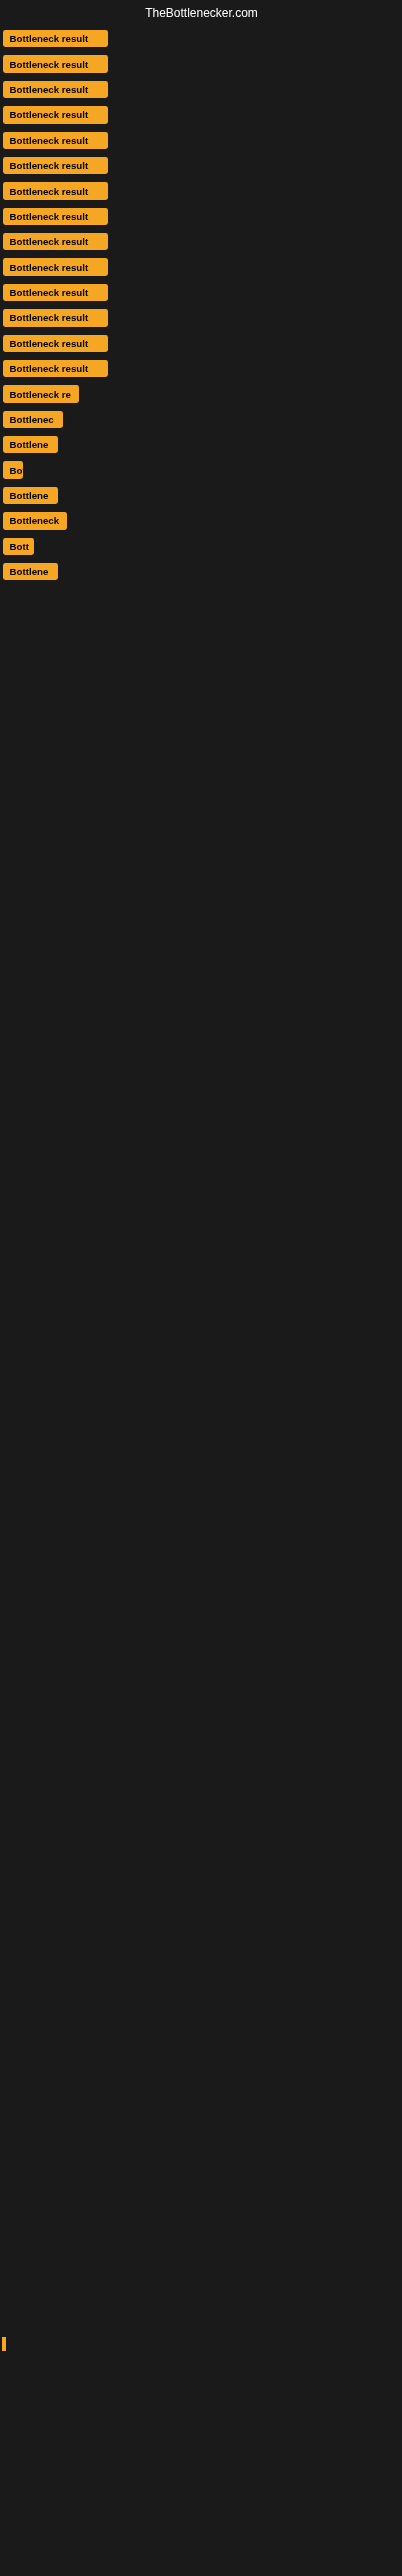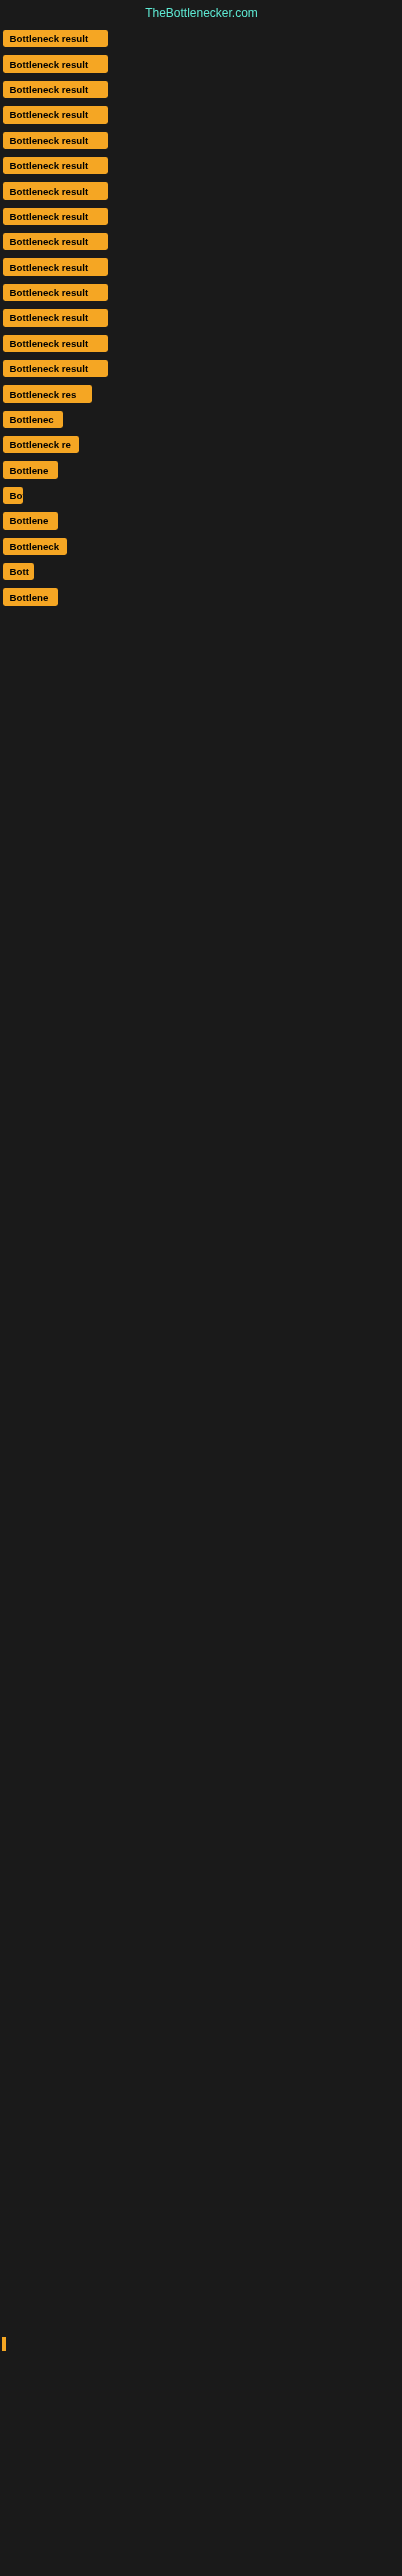--- a/index.html
+++ b/index.html
@@ -19,7 +19,7 @@
     .site-header {
       text-align: center;
       padding: 6.4px 0 9.7px 0;
-      color: #5eead4;
+      color: #ffffff;
       font-size: 12px;
     }
 

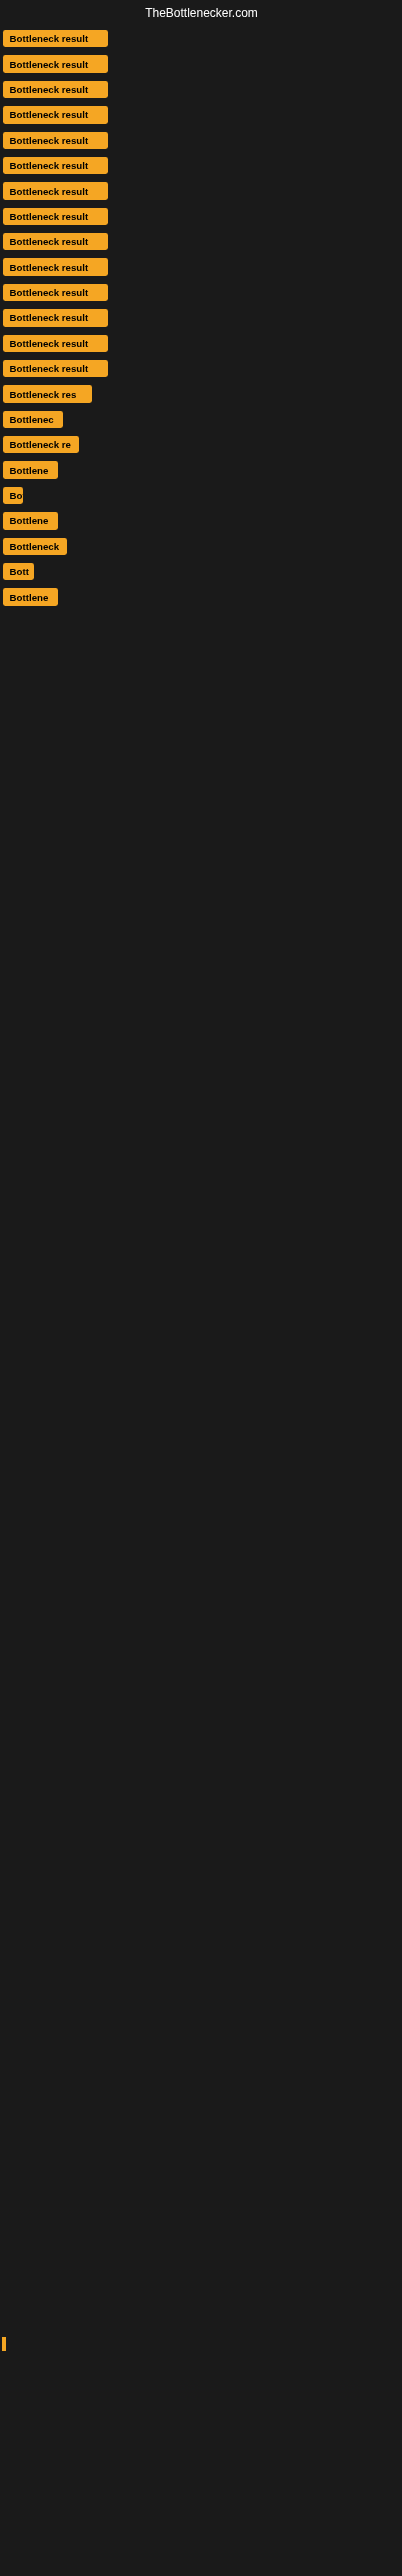--- a/index.html
+++ b/index.html
@@ -104,9 +104,6 @@
       <span class="bottleneck-badge" style="max-width: 105px; width: 105px;">Bottleneck result</span>
     </div>
     <div class="bottleneck-item">
-      <span class="bottleneck-badge" style="max-width: 89px; width: 89px;">Bottleneck res</span>
-    </div>
-    <div class="bottleneck-item">
       <span class="bottleneck-badge" style="max-width: 60px; width: 60px;">Bottlenec</span>
     </div>
     <div class="bottleneck-item">

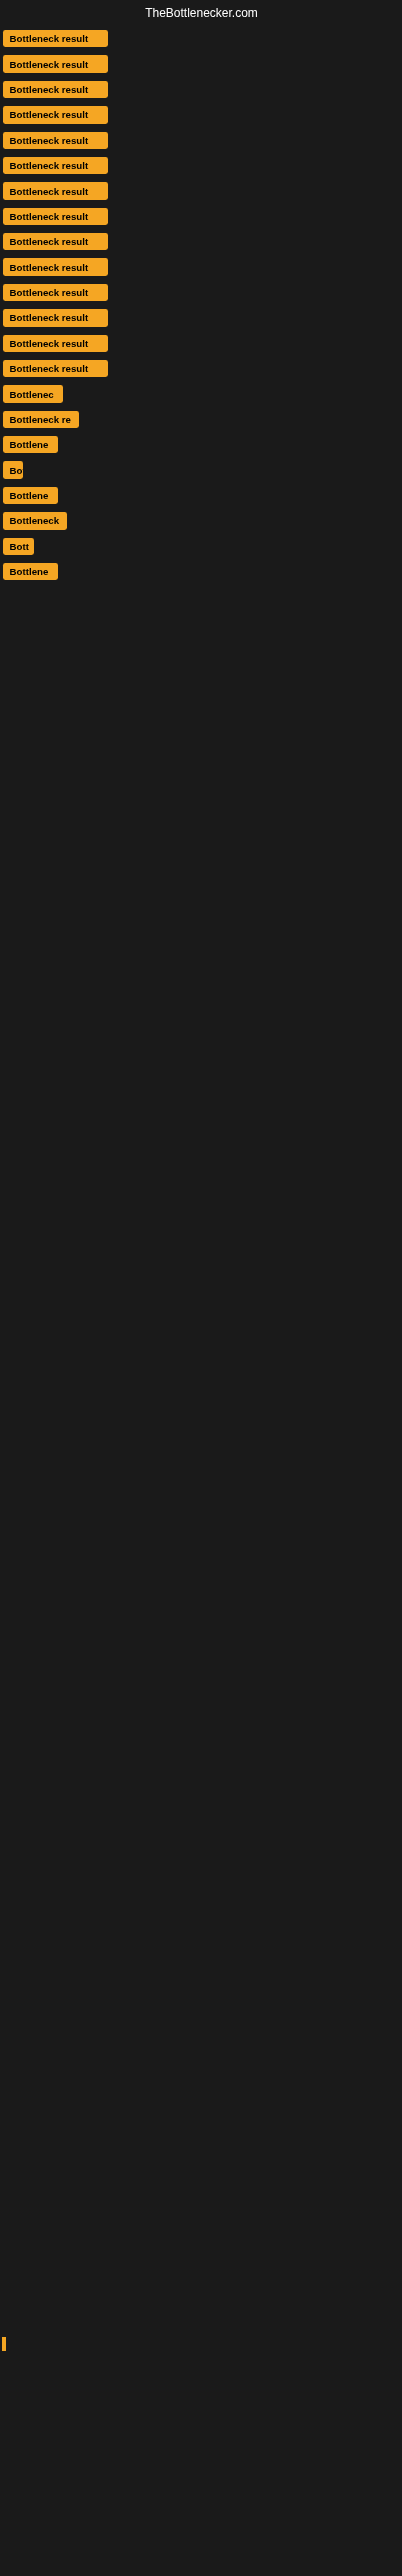--- a/index.html
+++ b/index.html
@@ -104,10 +104,10 @@
       <span class="bottleneck-badge" style="max-width: 105px; width: 105px;">Bottleneck result</span>
     </div>
     <div class="bottleneck-item">
-      <span class="bottleneck-badge" style="max-width: 60px; width: 60px;">Bottlenec</span>
+      <span class="bottleneck-badge" style="max-width: 76px; width: 76px;">Bottleneck re</span>
     </div>
     <div class="bottleneck-item">
-      <span class="bottleneck-badge" style="max-width: 76px; width: 76px;">Bottleneck re</span>
+      <span class="bottleneck-badge" style="max-width: 60px; width: 60px;">Bottlenec</span>
     </div>
     <div class="bottleneck-item">
       <span class="bottleneck-badge" style="max-width: 55px; width: 55px;">Bottlene</span>

